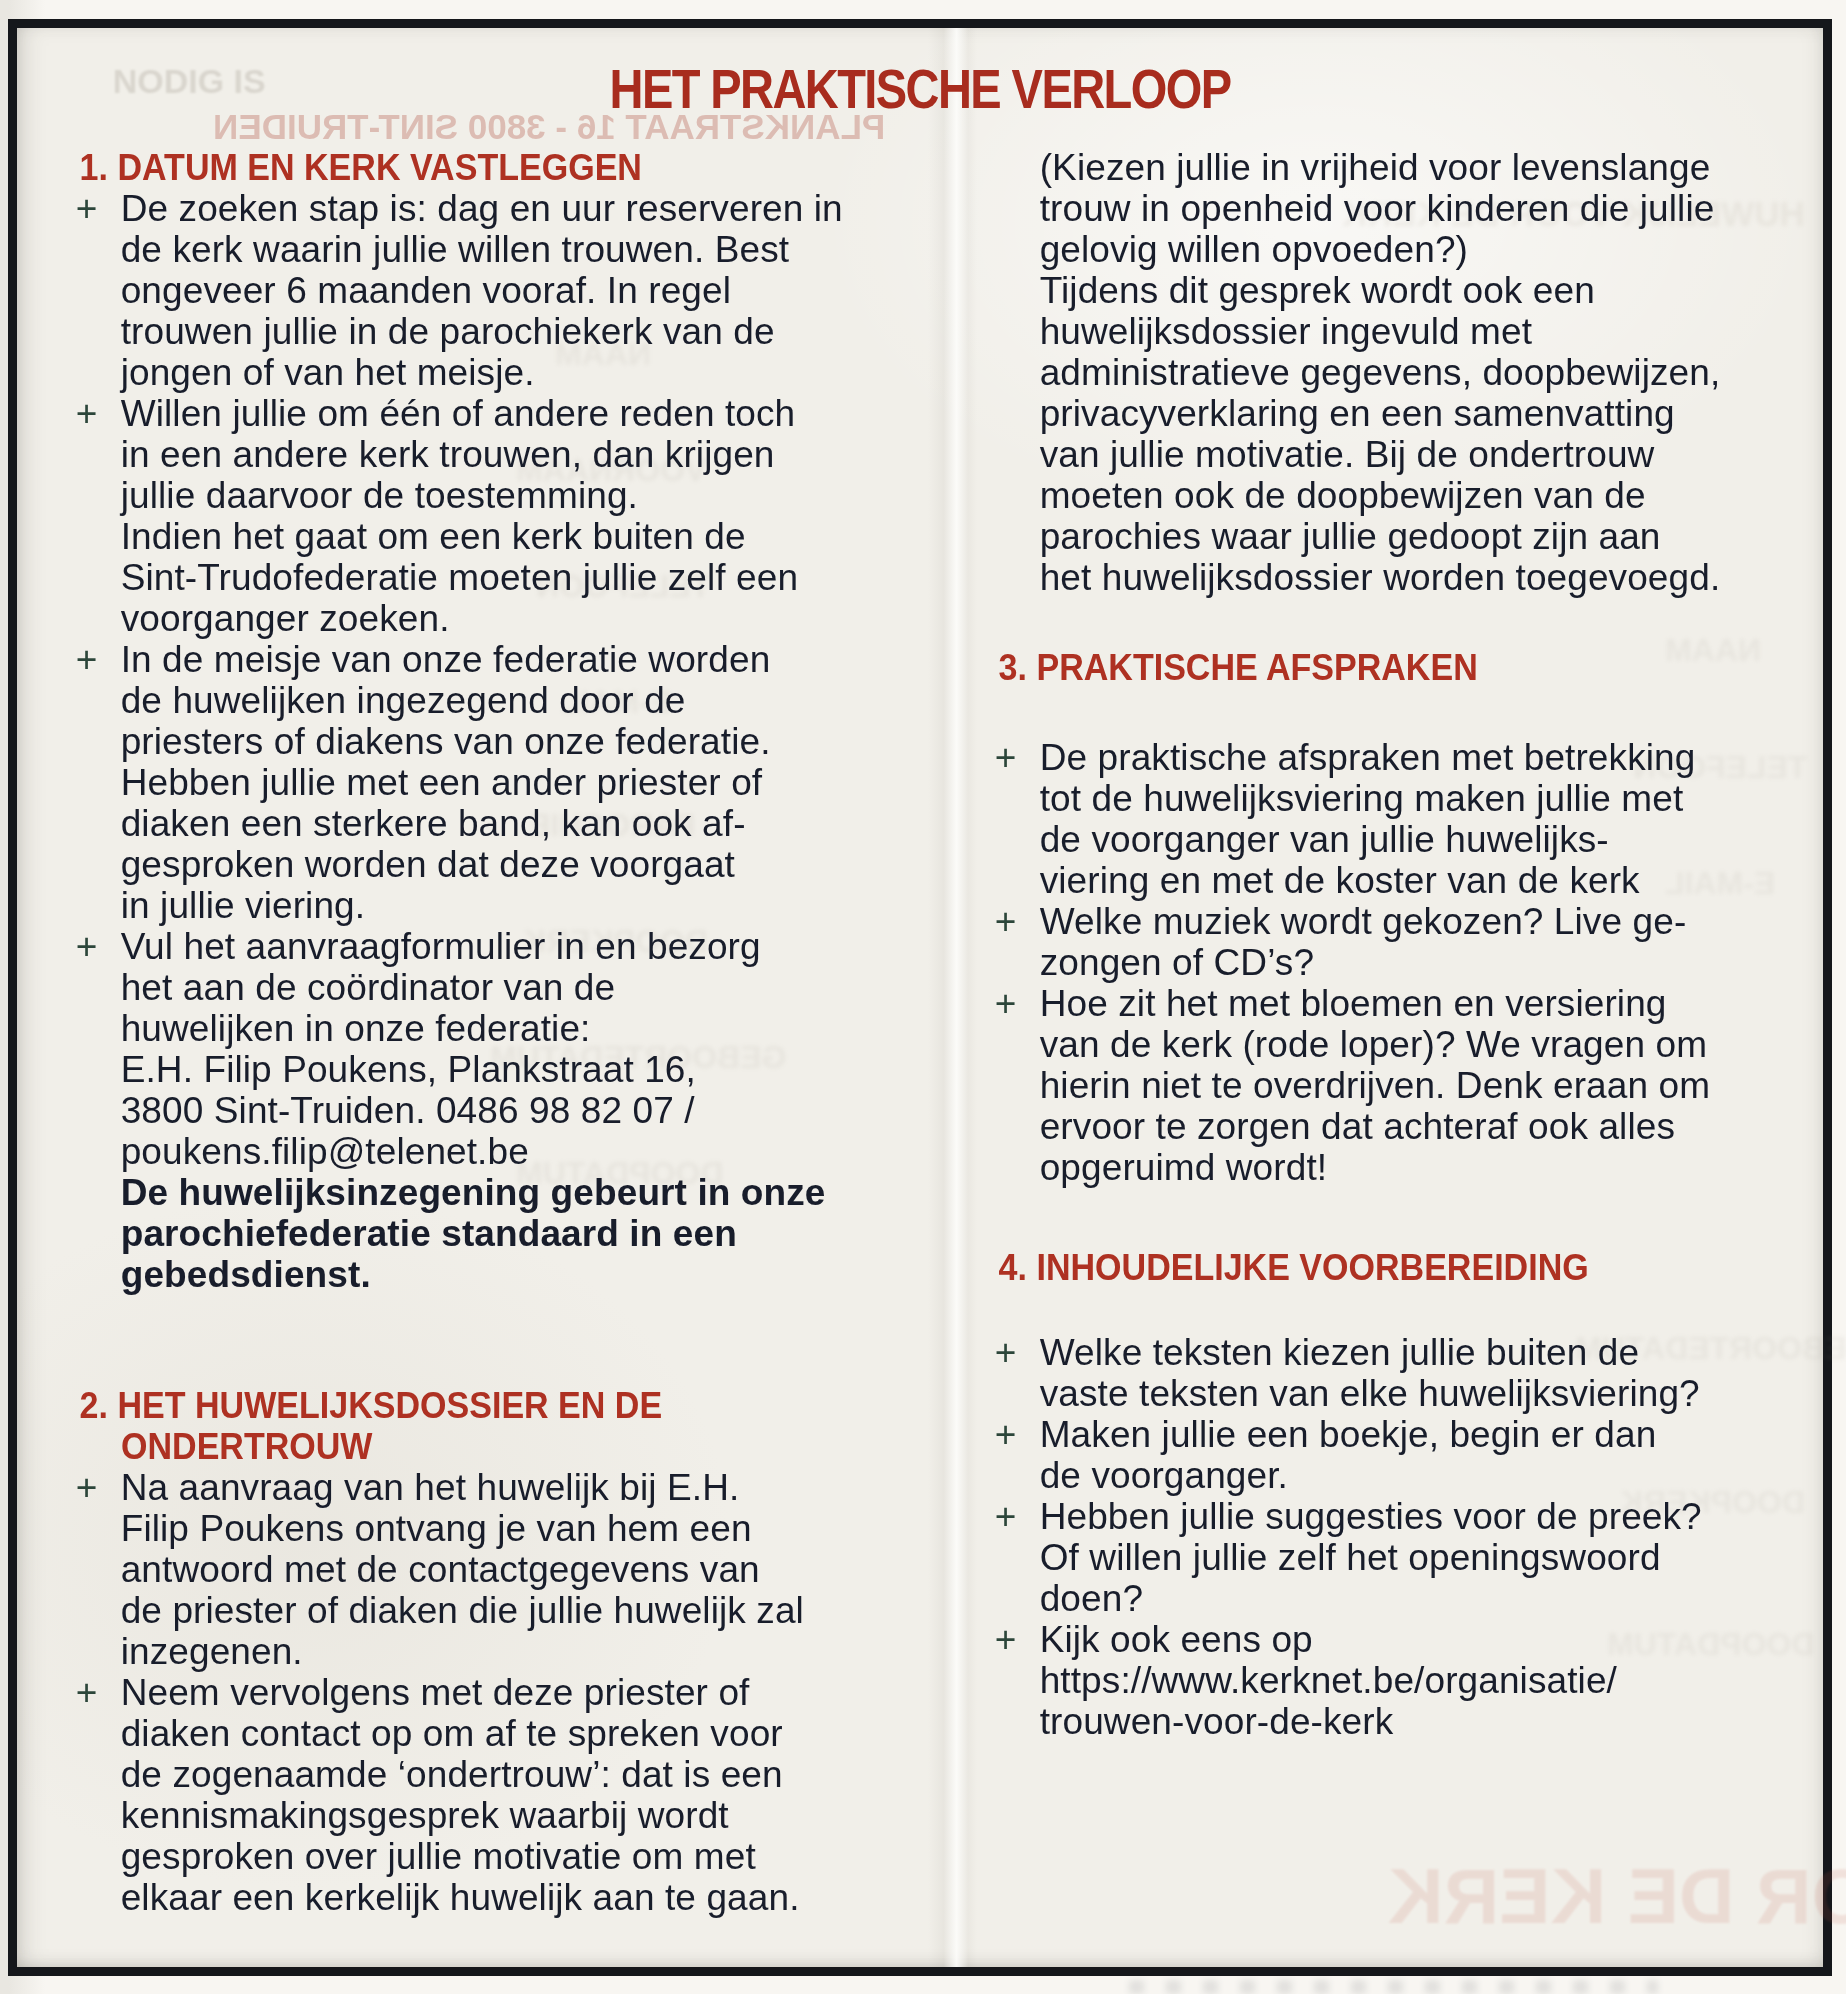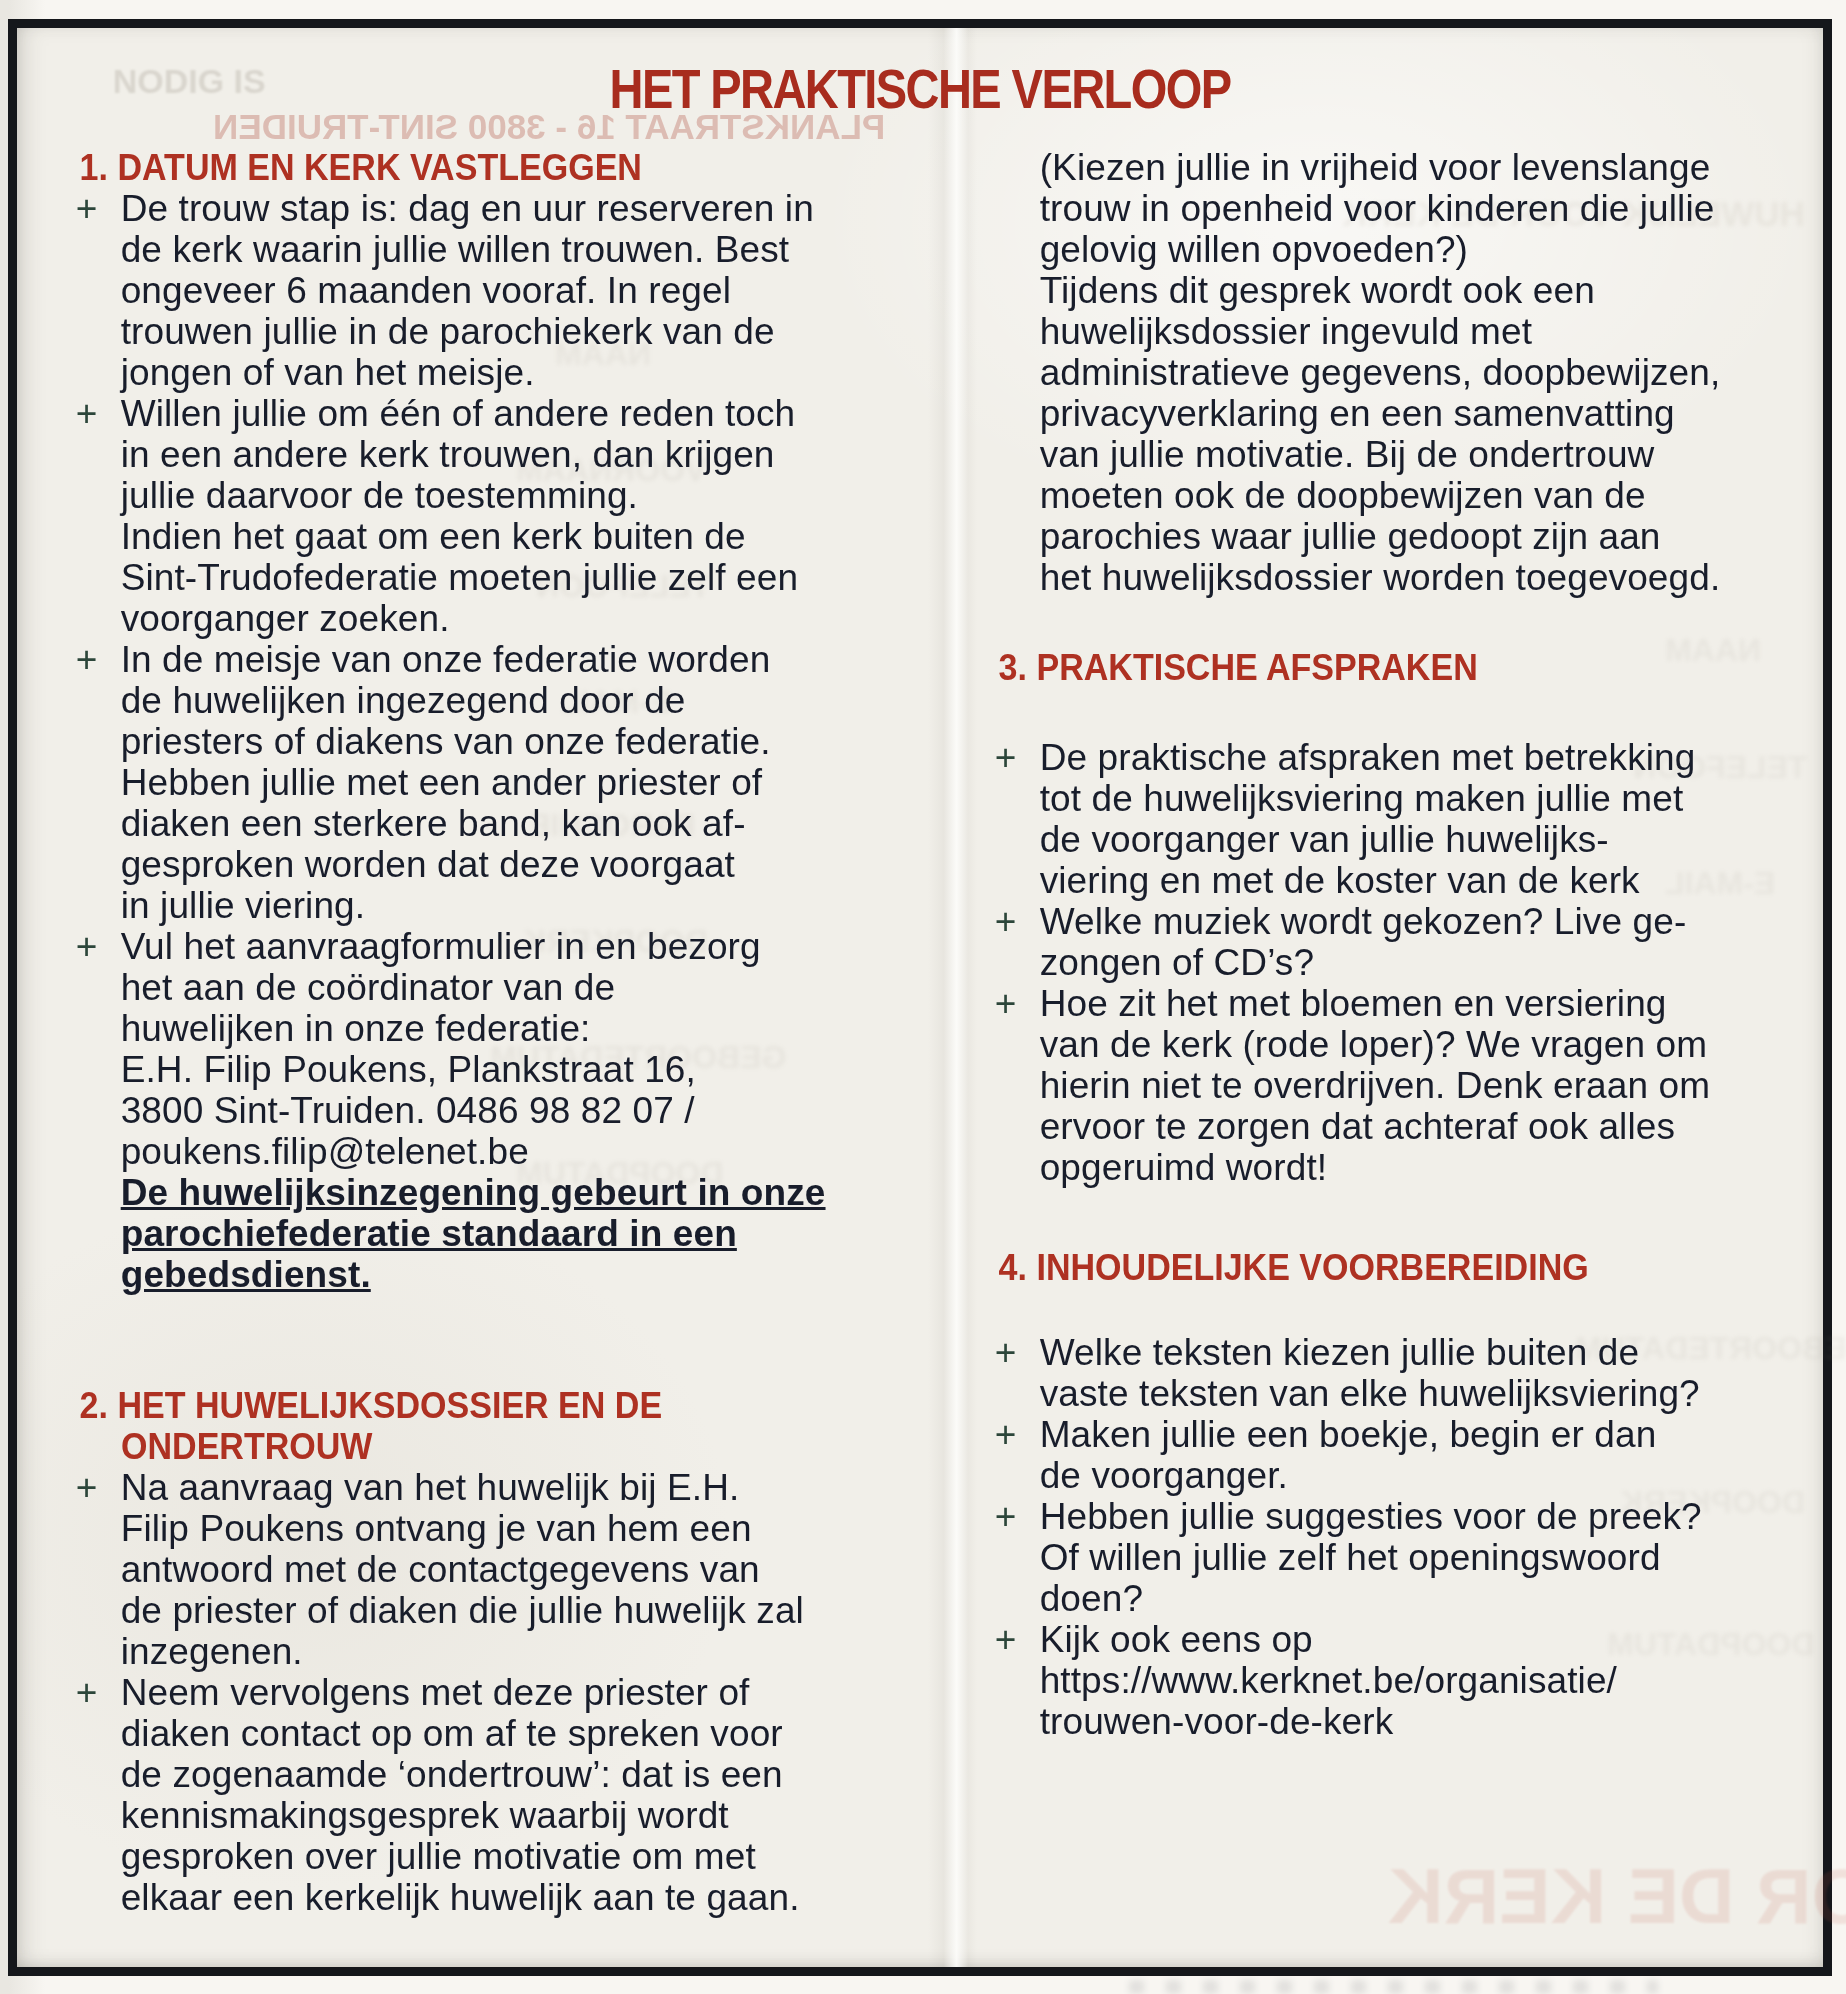--- a/index.html
+++ b/index.html
@@ -93,7 +93,7 @@
           <div class="ln">1. DATUM EN KERK VASTLEGGEN</div>
         </div>
         <div class="block bullet">
-          <div class="ln"><span class="marker">+</span><span>De trouw stap is: dag en uur reserveren in</span></div>
+          <div class="ln"><span class="marker">+</span><span>De zoeken stap is: dag en uur reserveren in</span></div>
           <div class="ln">de kerk waarin jullie willen trouwen. Best</div>
           <div class="ln">ongeveer 6 maanden vooraf. In regel</div>
           <div class="ln">trouwen jullie in de parochiekerk van de</div>

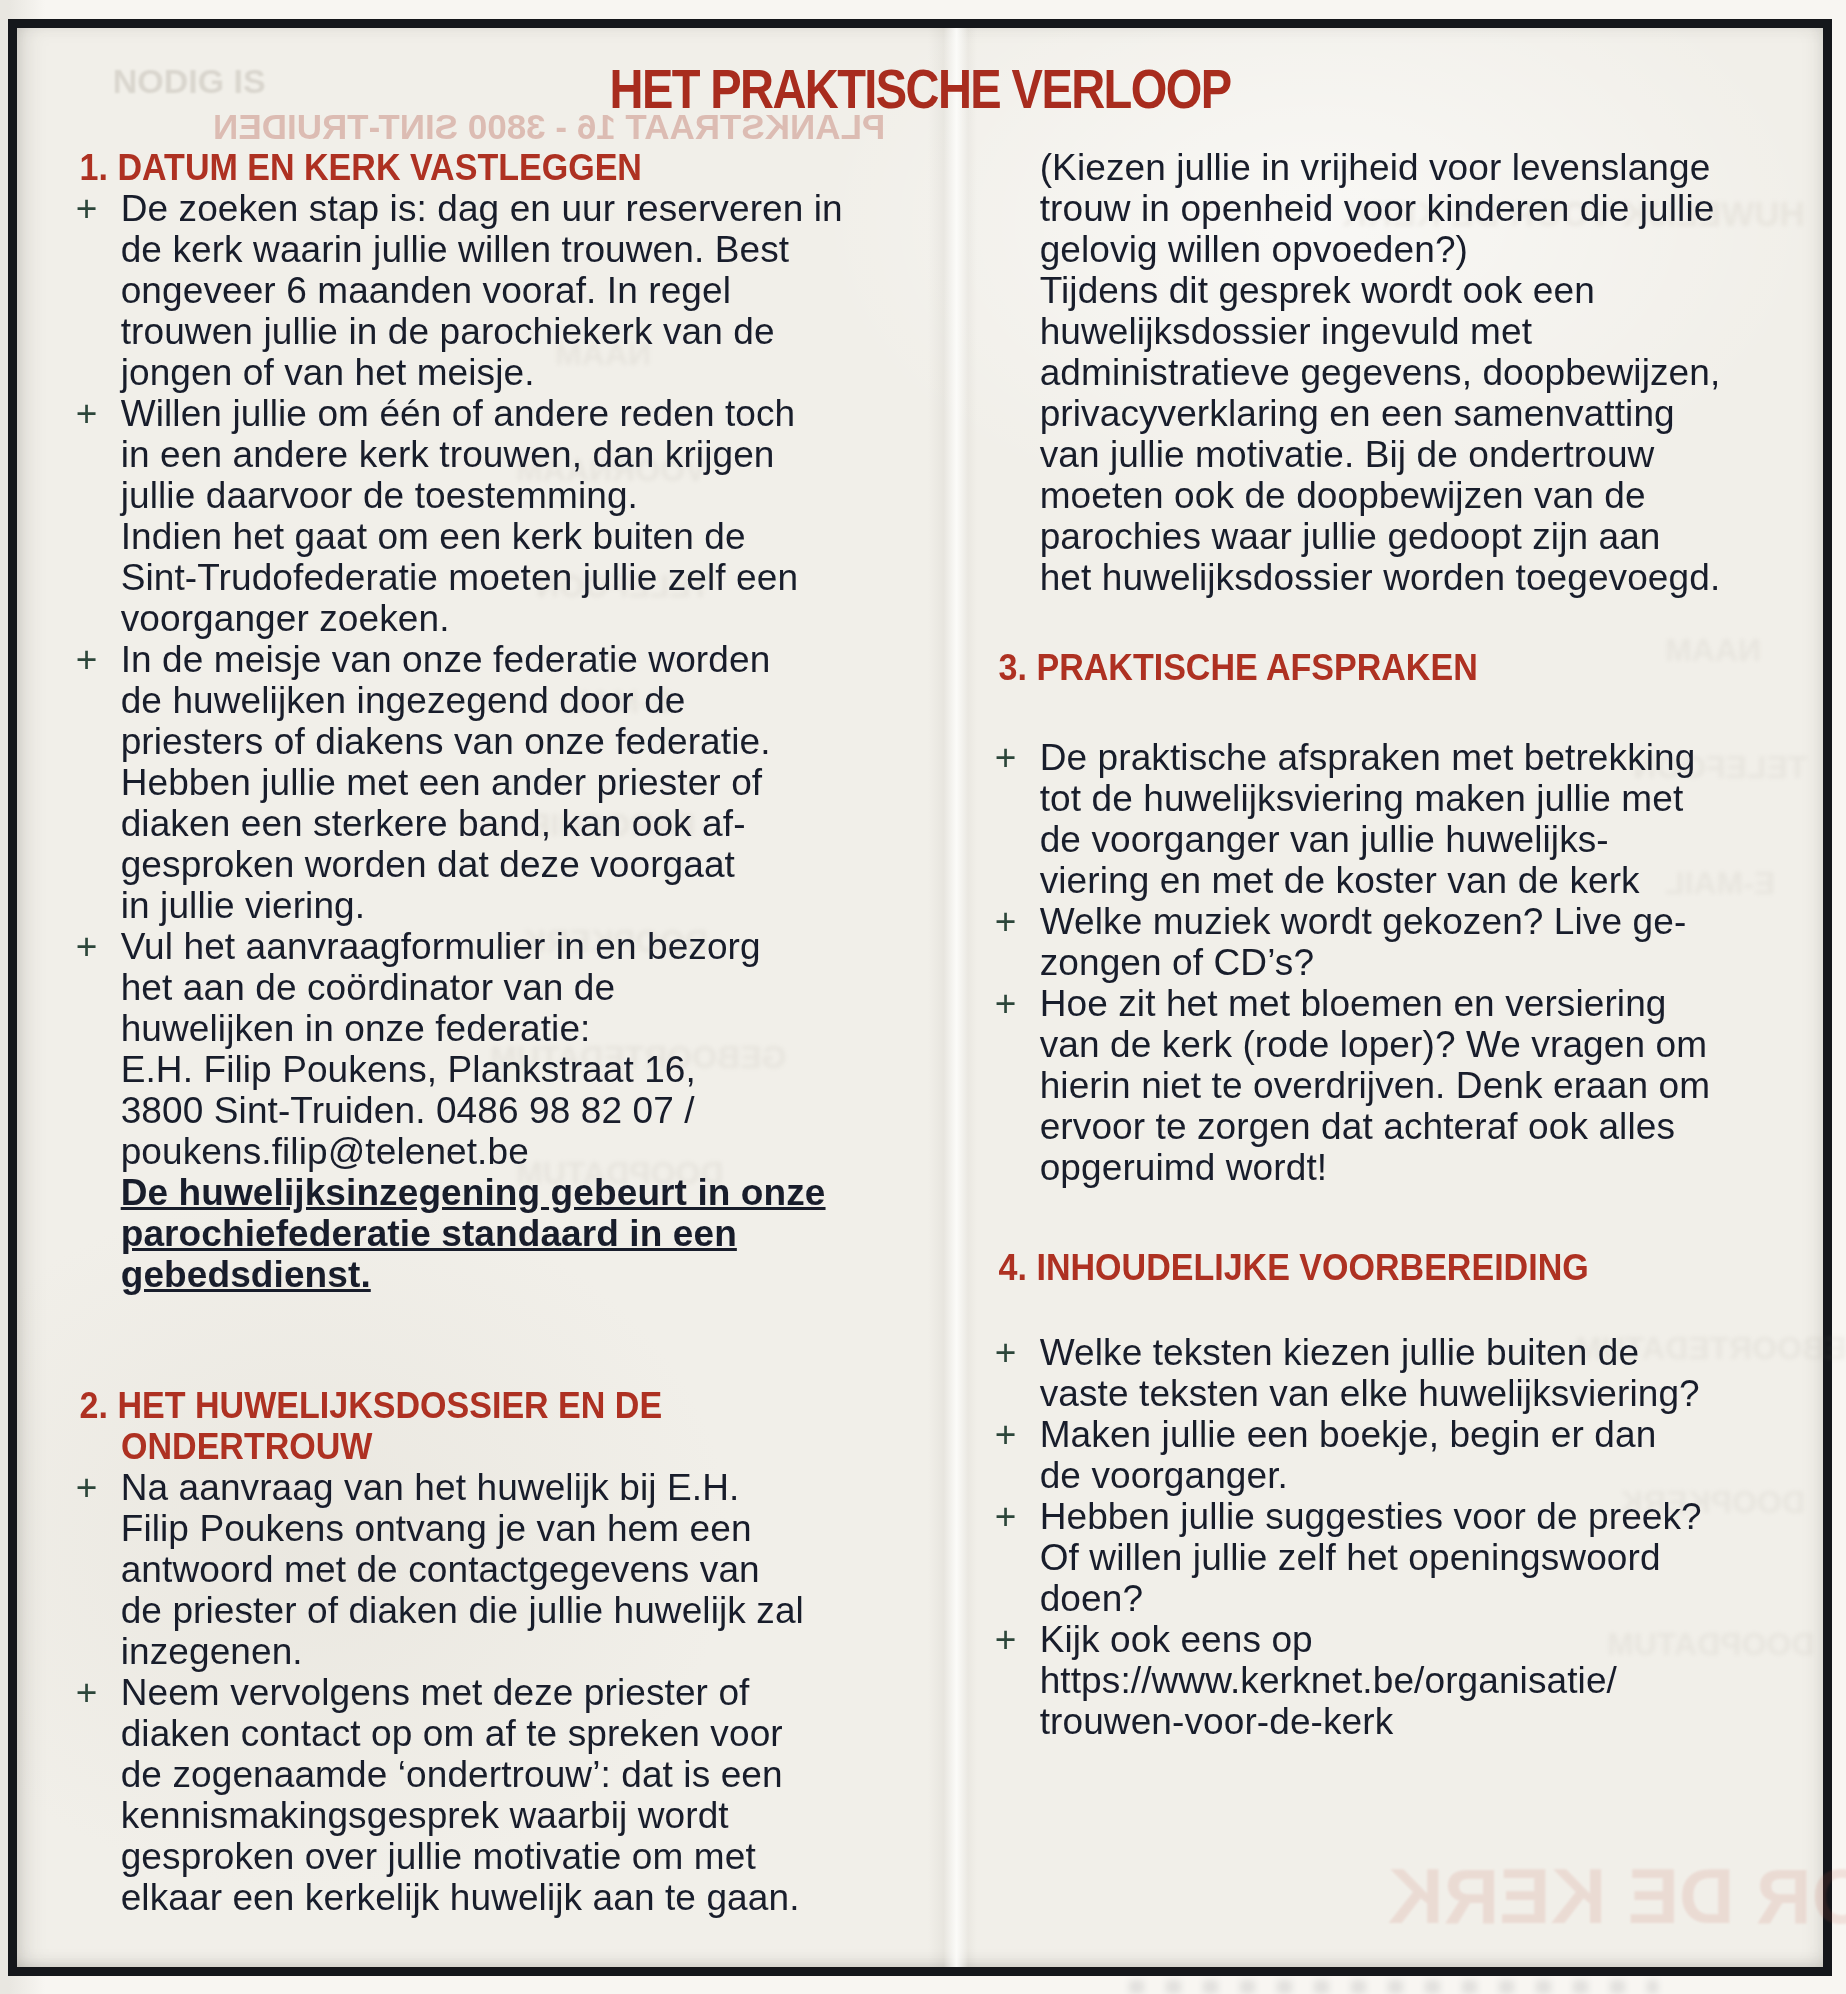--- a/index.html
+++ b/index.html
@@ -48,7 +48,7 @@
     font-size:37px;line-height:41px;color:var(--ink);
     letter-spacing:0.1px;white-space:nowrap;
   }
-  .ln.bold{font-weight:700;text-decoration:underline;}
+  .ln.bold{font-weight:700;}
   .marker{display:inline-block;width:45px;margin-left:-45px;color:var(--marker);}
   .heading .ln{
     font-weight:700;color:var(--red-head);letter-spacing:0;

